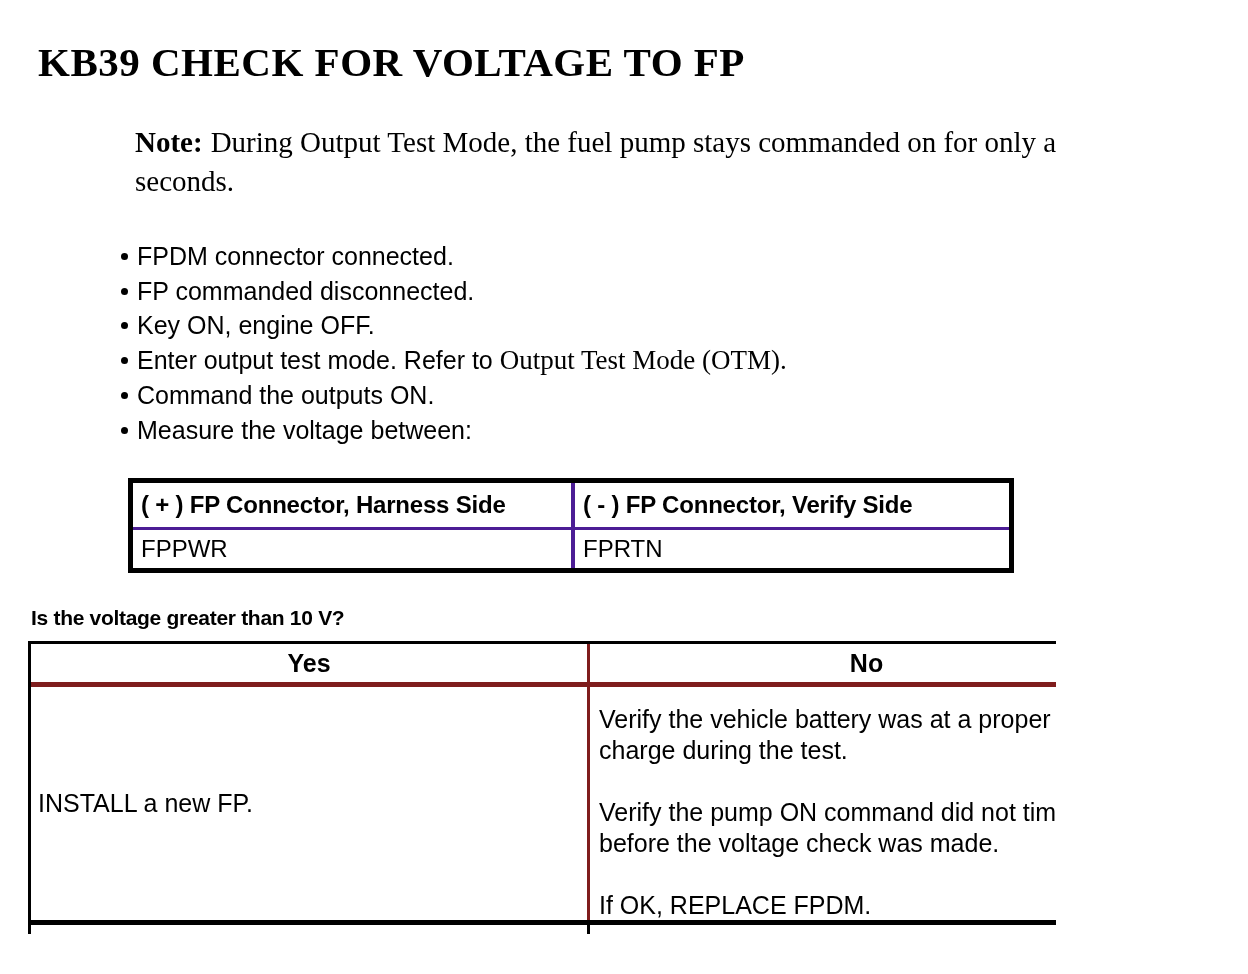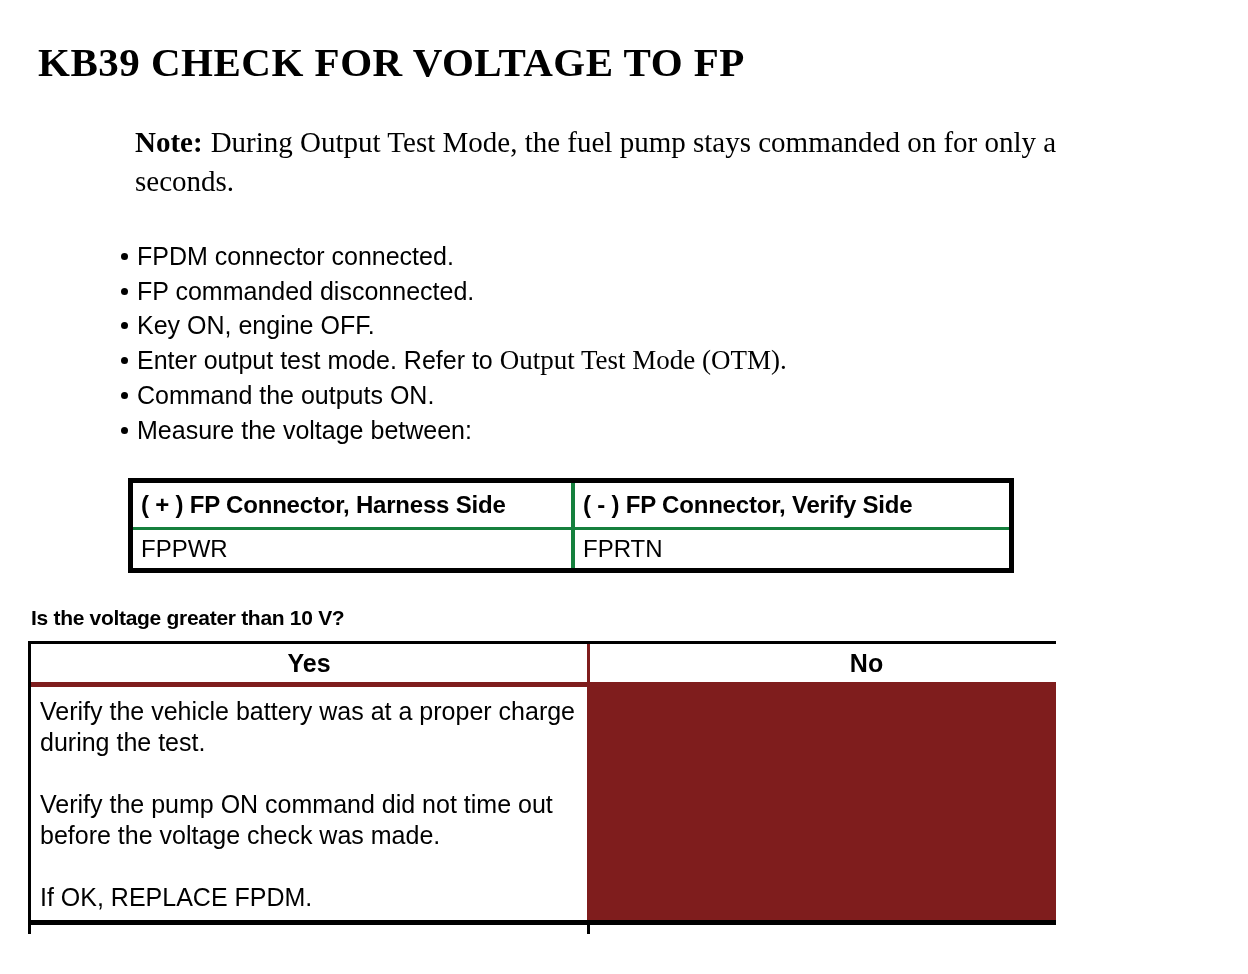--- a/index.html
+++ b/index.html
@@ -85,7 +85,7 @@
     height: 95px;
     box-sizing: border-box;
     border: 5px solid #000000;
-    background: #15803d;
+    background: #4c1d95;
     display: grid;
     grid-template-columns: 438px 434px;
     grid-template-rows: 44px 38px;

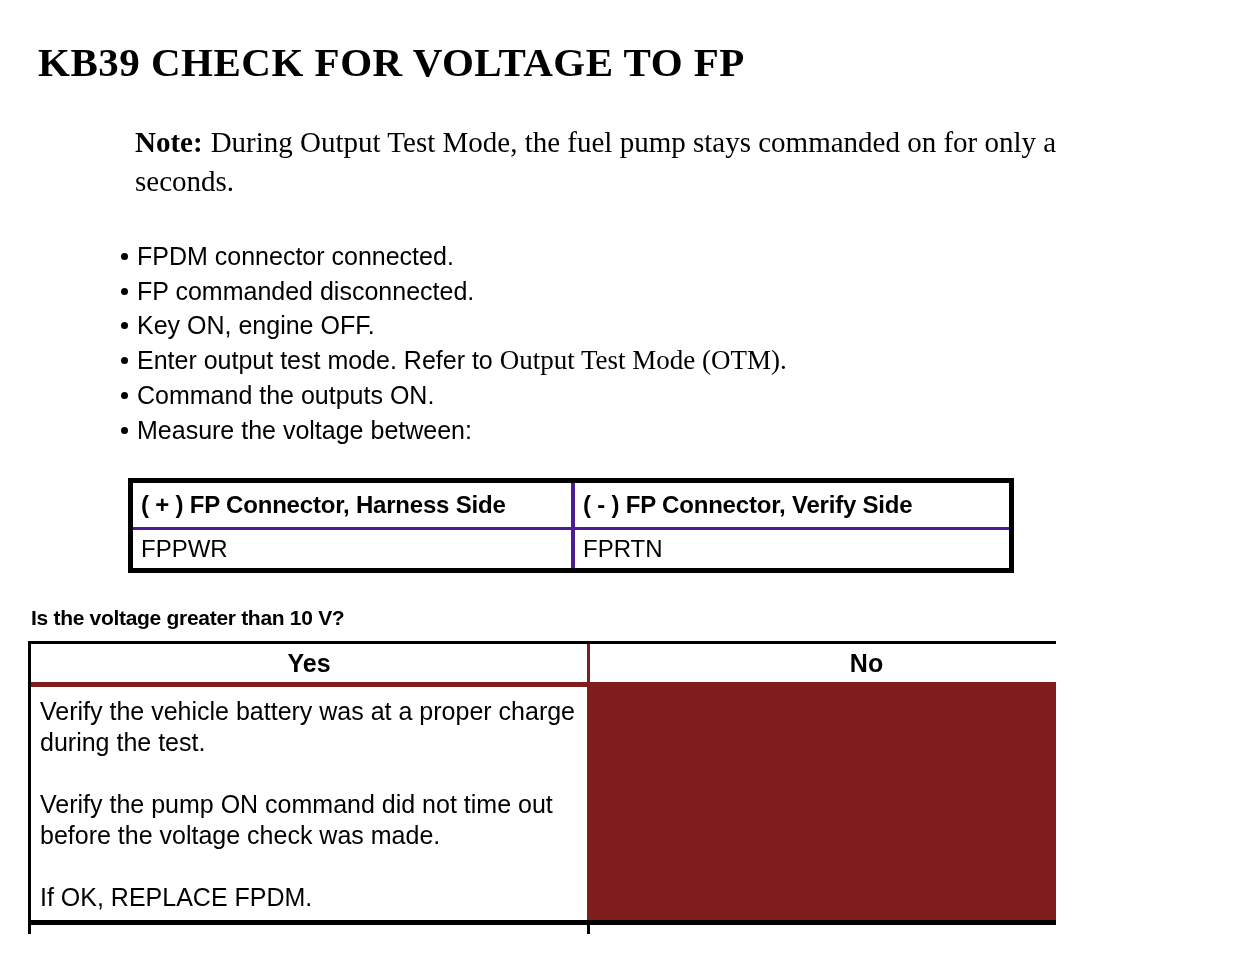--- a/index.html
+++ b/index.html
@@ -162,7 +162,7 @@
     padding: 9px 10px 0 9px;
   }
   .no-cell p {
-    margin: 0 0 31px 0;
+    margin: 8px 0 31px 0;
     line-height: 31px;
   }
   .no-cell p:last-child {

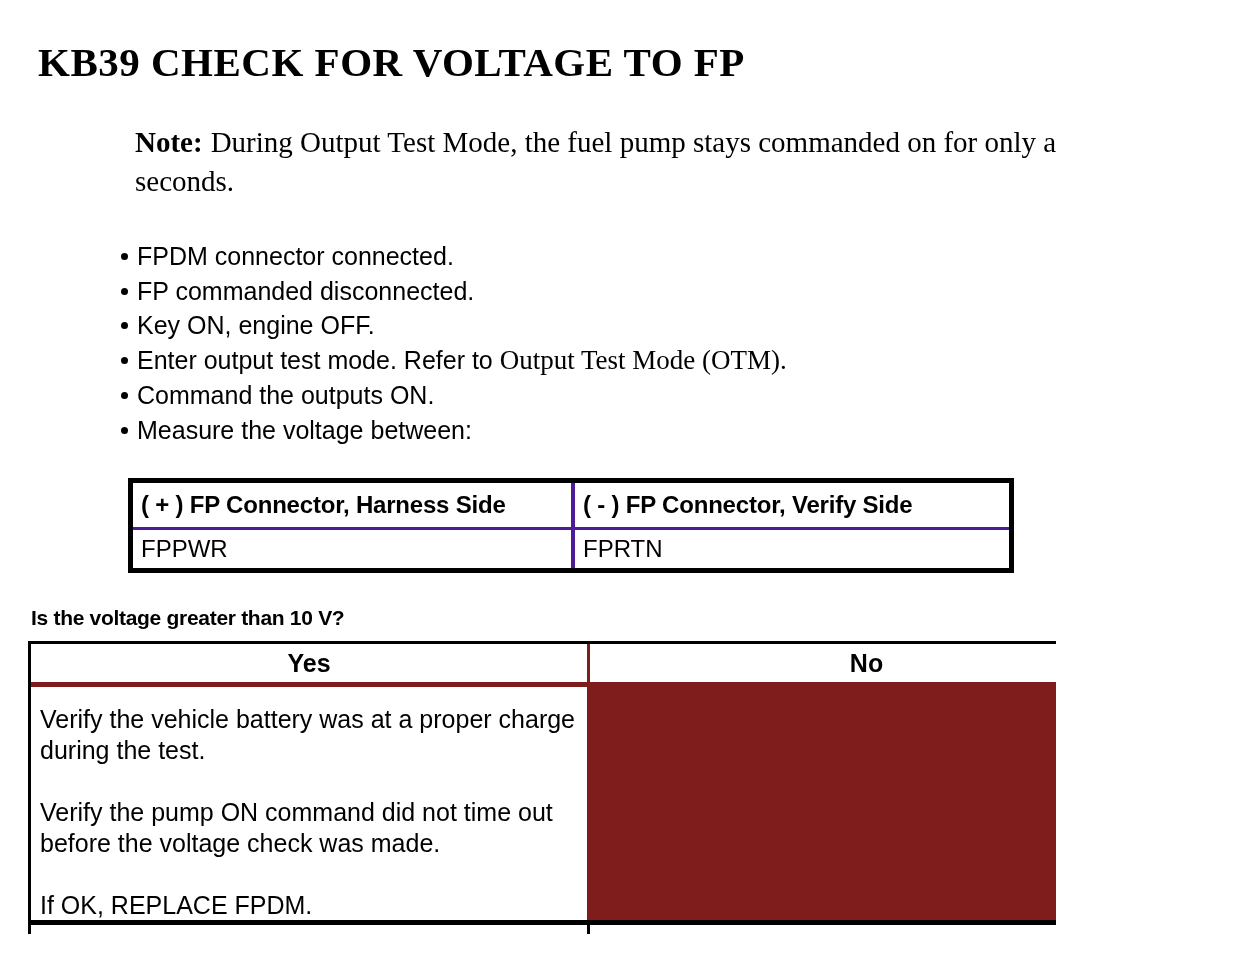--- a/index.html
+++ b/index.html
@@ -231,6 +231,9 @@
   <div class="decision-table">
     <div class="cell hdr">Yes</div>
     <div class="cell hdr">No</div>
+    <div class="cell yes-cell">
+      <p>INSTALL a new FP.</p>
+    </div>
     <div class="cell no-cell">
       <p>Verify the vehicle battery was at a proper charge during the test.</p>
       <p>Verify the pump ON command did not time out before the voltage check was made.</p>

